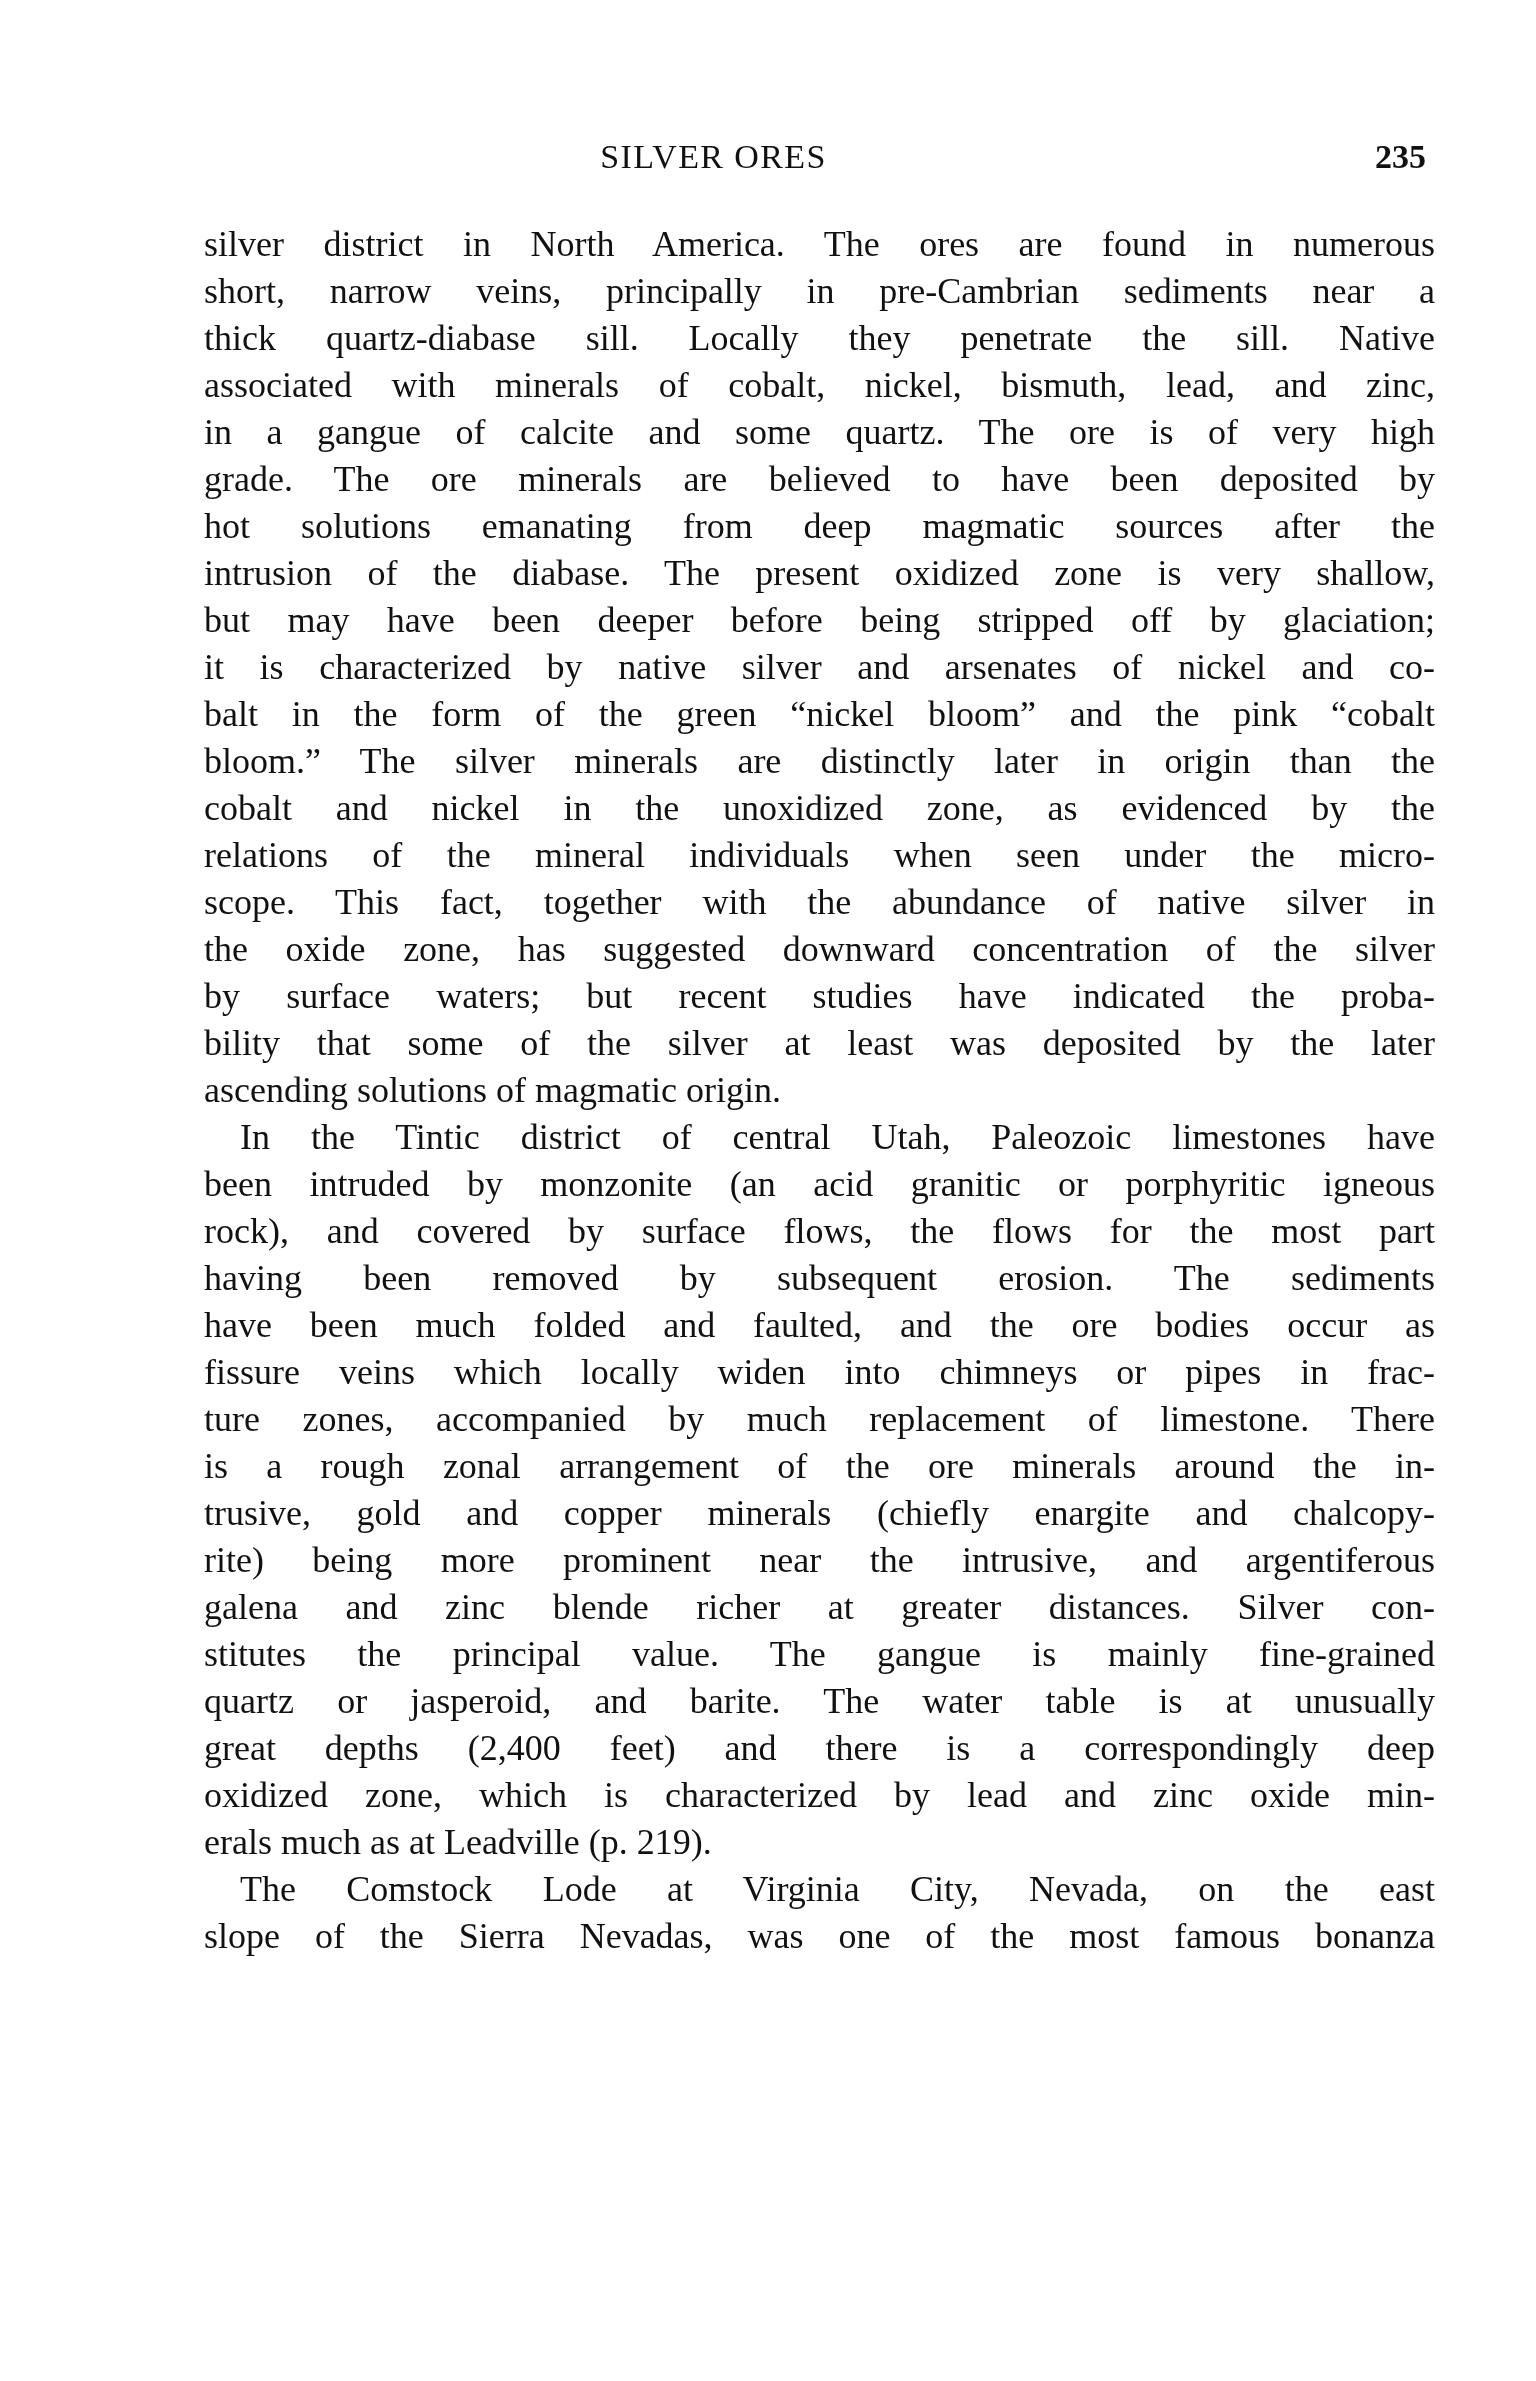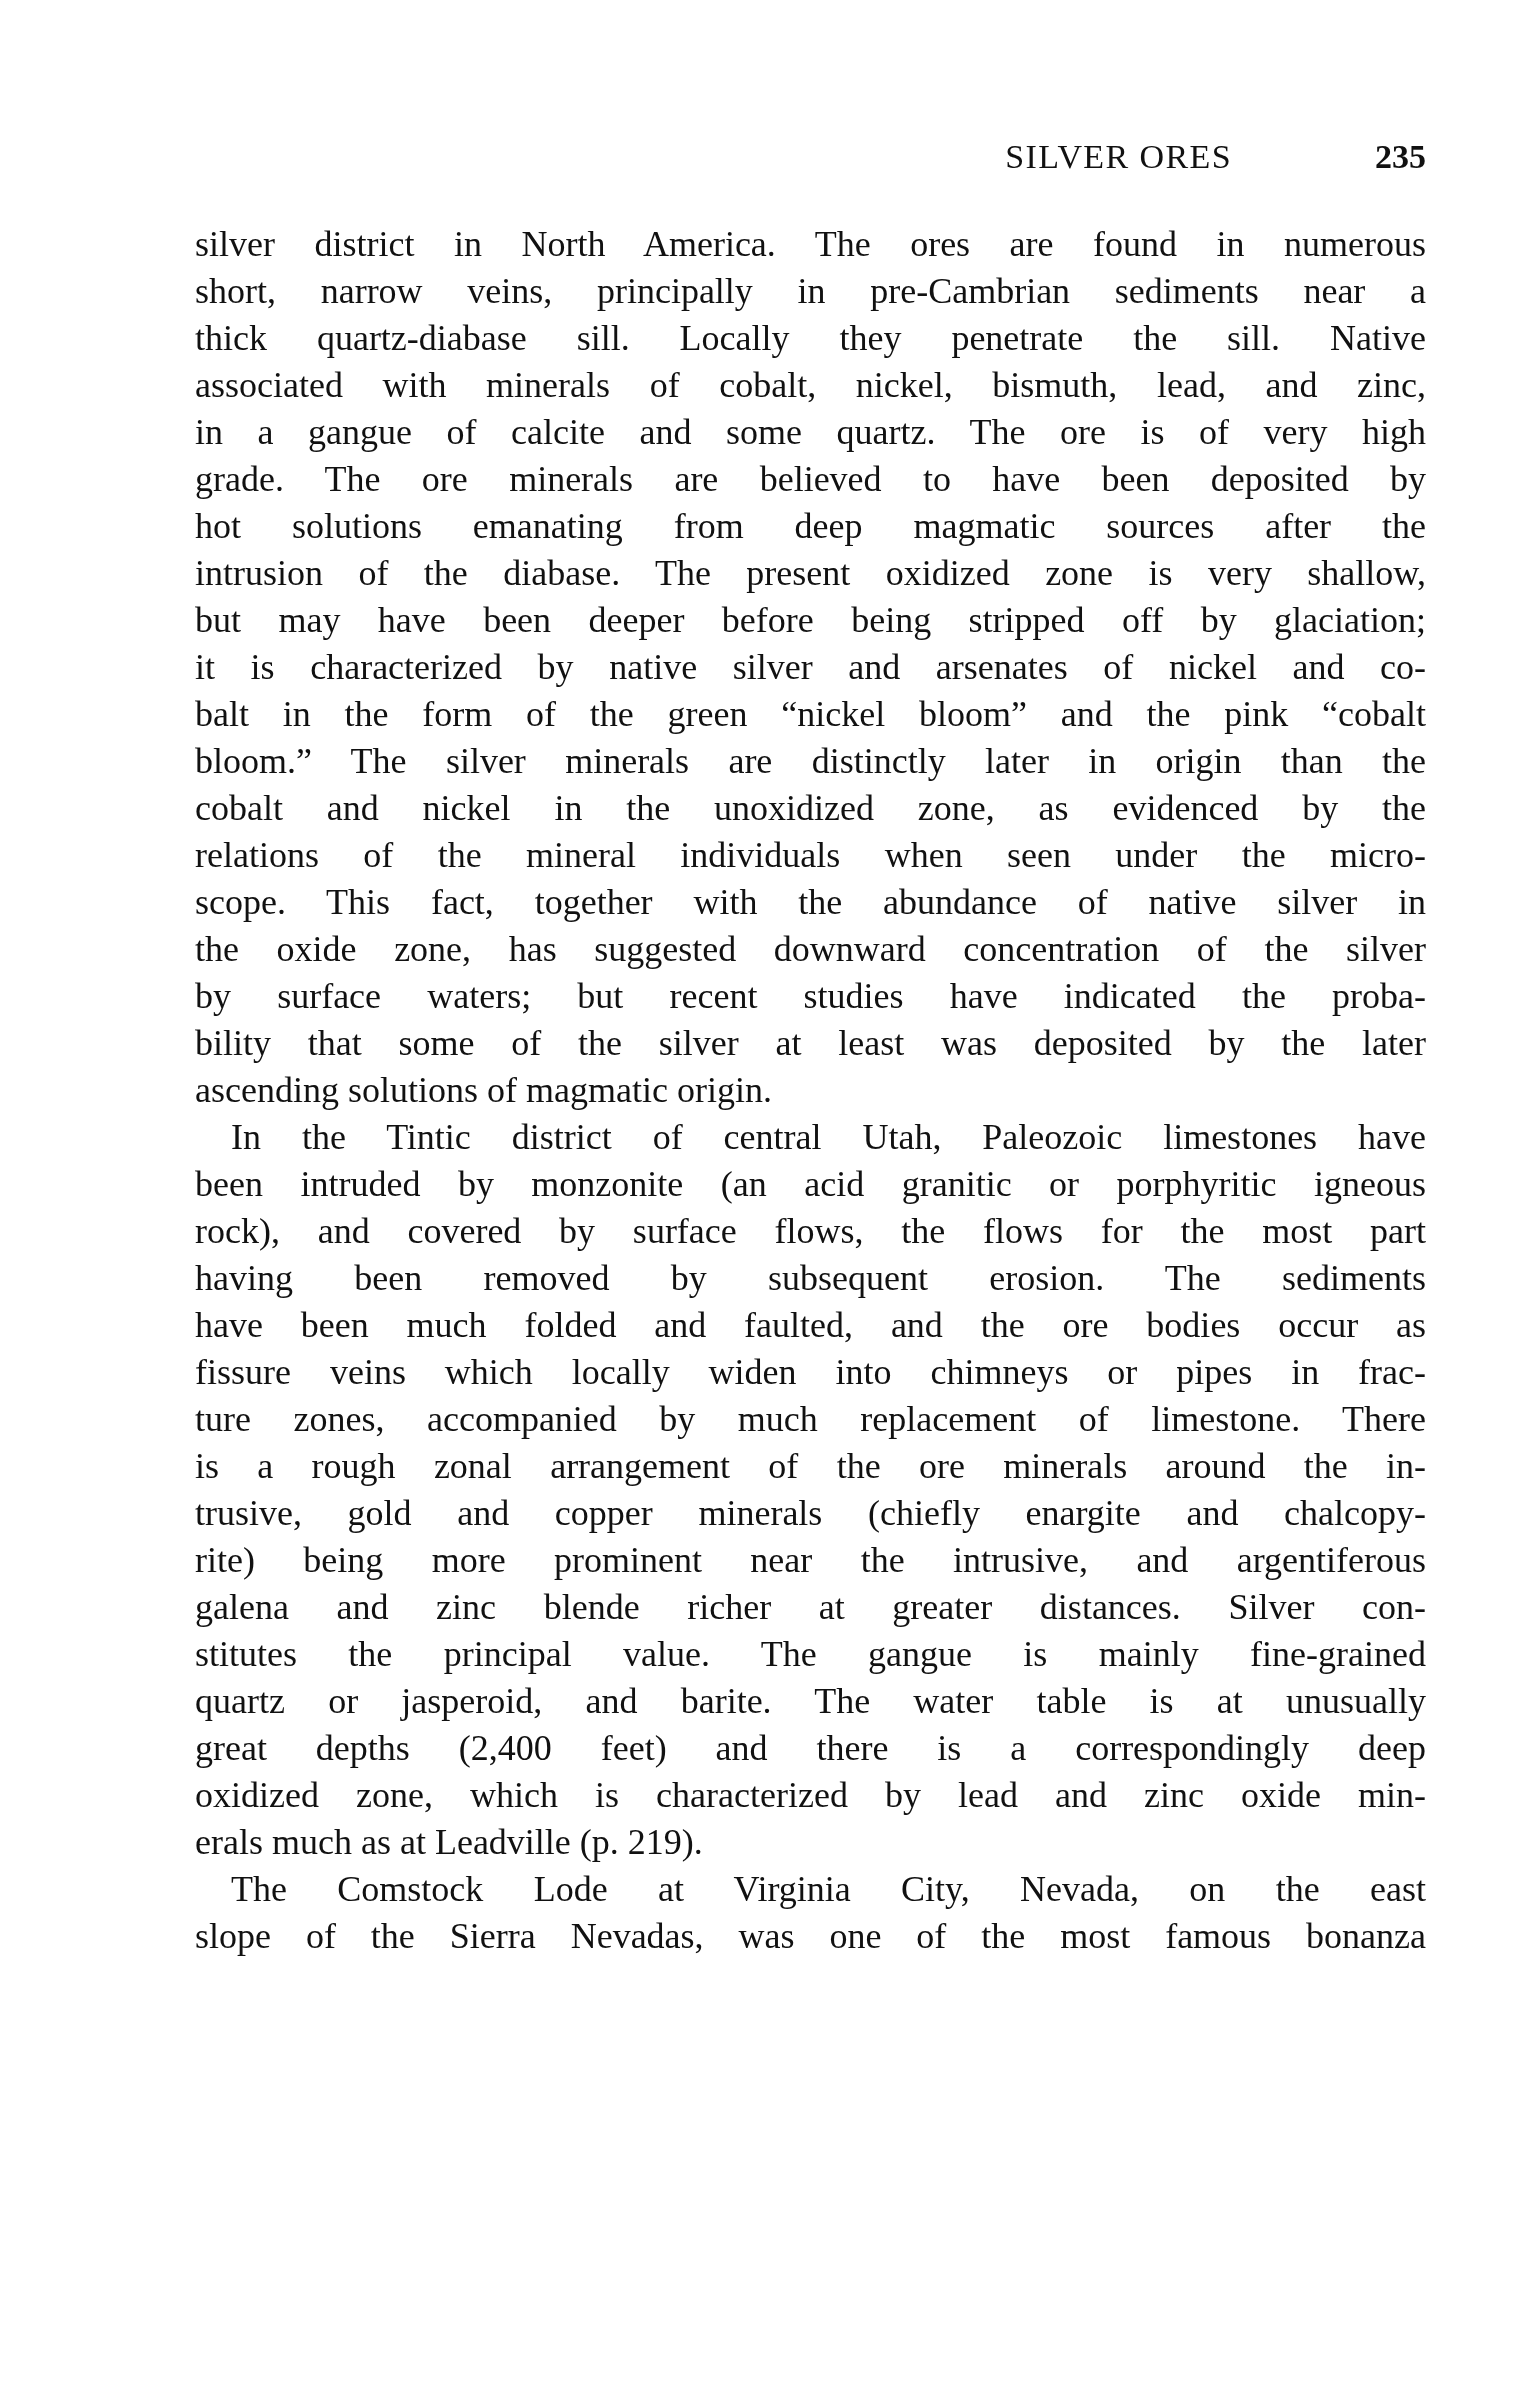--- a/index.html
+++ b/index.html
@@ -33,7 +33,7 @@
     position: absolute;
     left: 0;
     width: 1037px;
-    text-align: right;
+    text-align: center;
     font-size: 34px;
     letter-spacing: 1.4px;
     line-height: 48px;

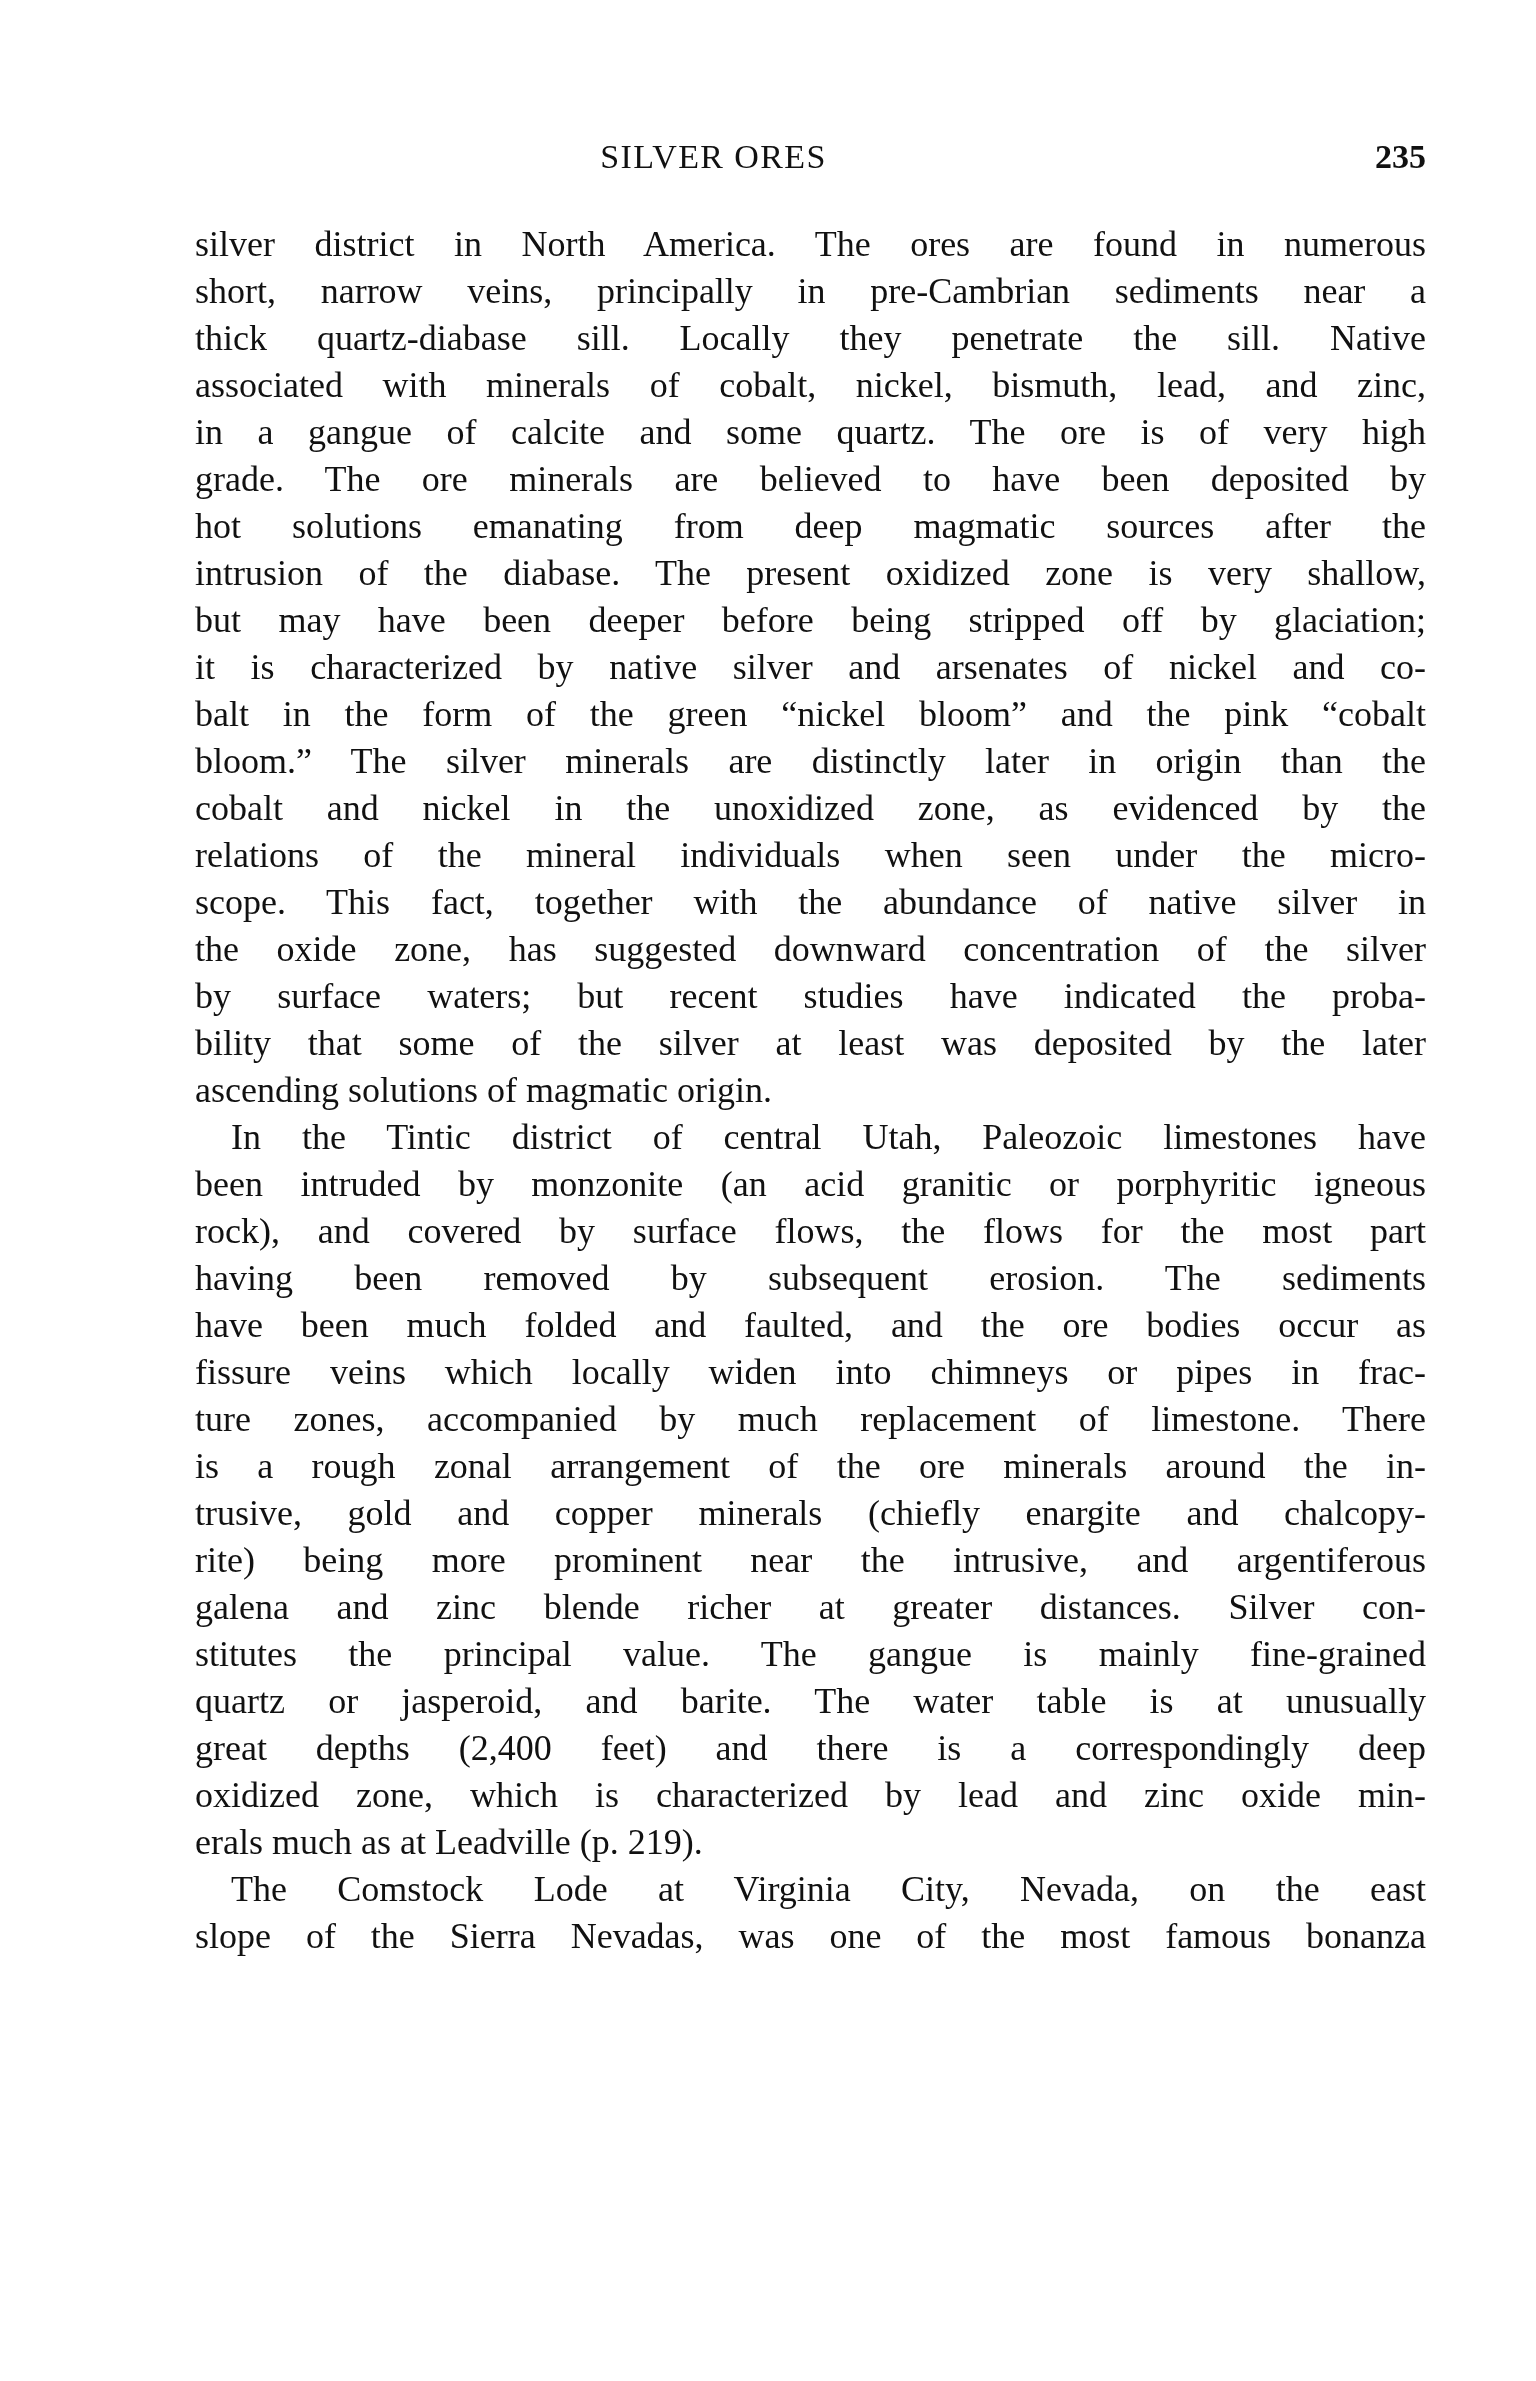--- a/index.html
+++ b/index.html
@@ -50,7 +50,7 @@
   }
   .body-text {
     position: absolute;
-    left: 195px;
+    left: 204px;
     top: 221px;
     width: 1231px;
   }

